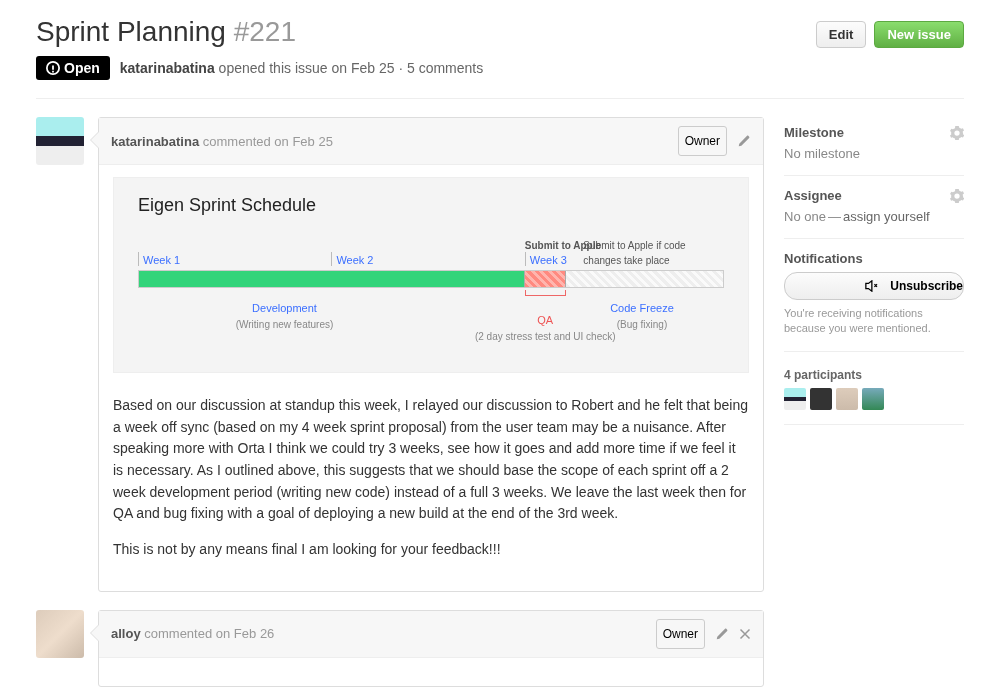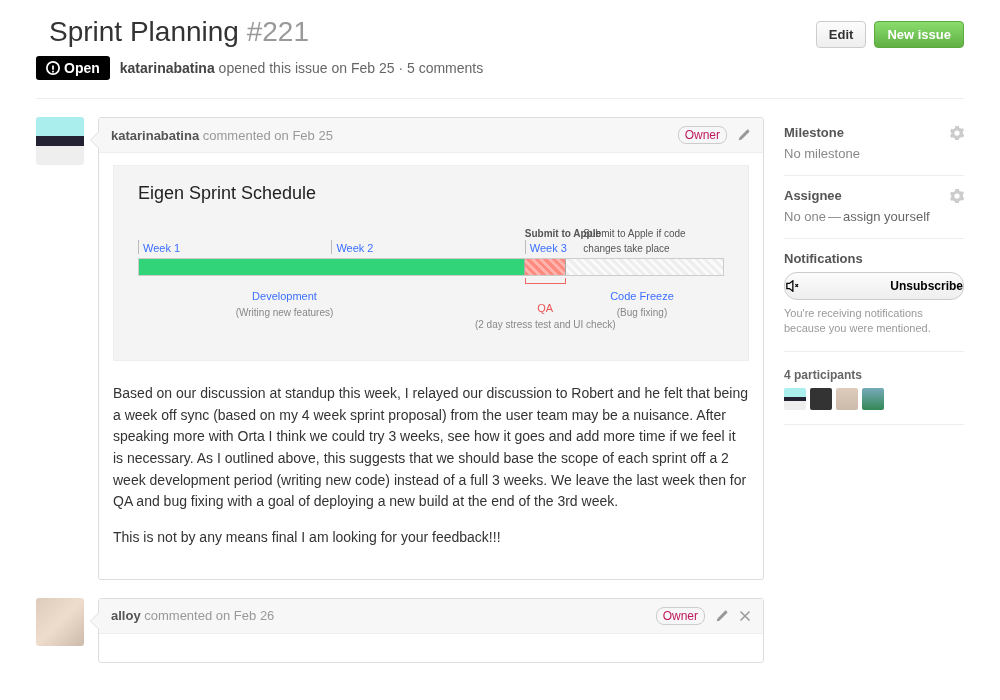--- a/index.html
+++ b/index.html
@@ -5,7 +5,7 @@
   * { box-sizing: border-box; margin: 0; padding: 0; }
   body { font-family: -apple-system, BlinkMacSystemFont, "Segoe UI", Helvetica, Arial, sans-serif; font-size: 14px; color: #333; background: #fff; }
   .container { width: 1000px; margin: 0; padding: 16px 36px; }
-  .header-row { display: flex; align-items: flex-end; justify-content: space-between; margin-bottom: 8px; margin-left: 13px; }
+  .header-row { display: flex; align-items: flex-end; justify-content: space-between; margin-bottom: 8px; }
   .title-line { font-size: 28px; font-weight: 400; color: #333; }
   .title-line .number { color: #999; font-weight: 300; }
   .actions { display: flex; gap: 8px; margin-top: 4px; }

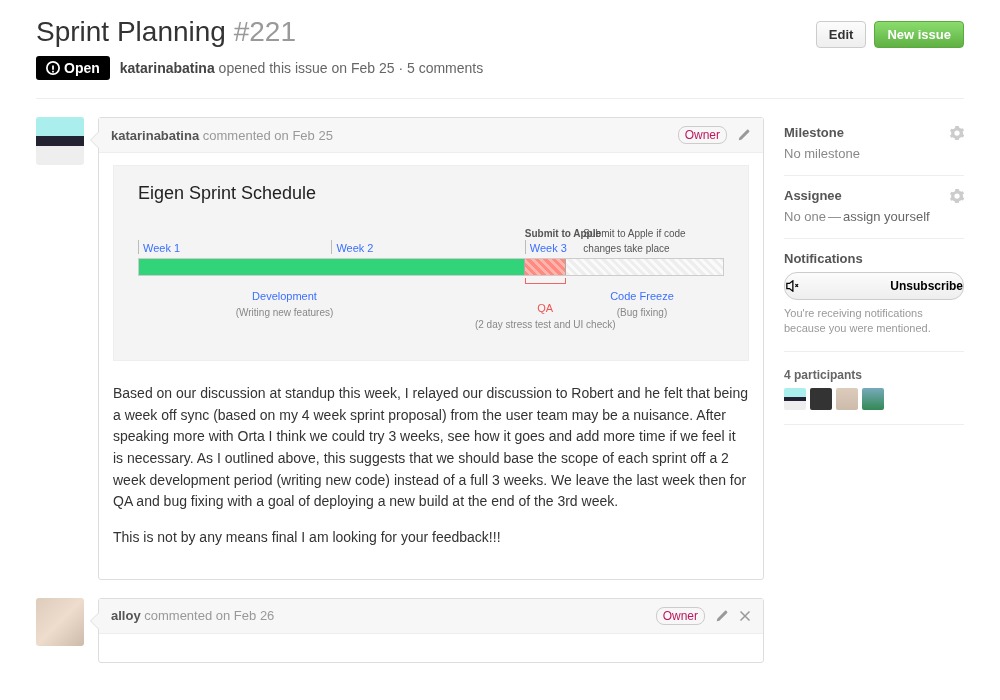--- a/index.html
+++ b/index.html
@@ -27,7 +27,7 @@
   .comment-header { background: #f7f7f7; border-bottom: 1px solid #eee; padding: 8px 12px; display: flex; align-items: center; justify-content: space-between; font-size: 13px; color: #999; }
   .comment-header .left .u { font-weight: 600; color: #555; }
   .comment-header .right { display: flex; align-items: center; gap: 10px; }
-  .owner-tag { border: 1px solid #ccc; border-radius: 8px; padding: 1px 6px; font-size: 12px; color: #be185d; }
+  .owner-tag { border: 1px solid #ccc; border-radius: 3px; padding: 7px 6px; font-size: 12px; color: #000000; }
   .icon-btn { color: #999; cursor: pointer; display:inline-flex; }
   .comment-body { padding: 12px 14px 16px; line-height: 1.55; color: #333; }
   .comment-body p { margin-bottom: 14px; }

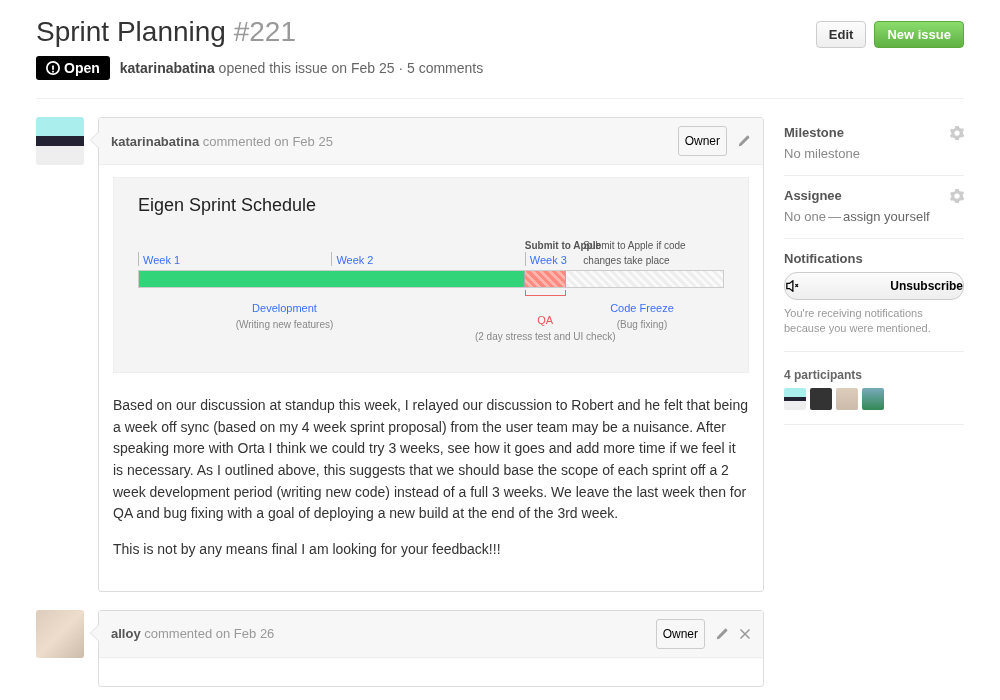--- a/index.html
+++ b/index.html
@@ -52,7 +52,7 @@
   .sidebar-value { font-size:13px; color:#888; margin-top:6px; }
   .sidebar-value a { color:#666; text-decoration:none; }
   .sidebar-value .dash { margin: 0 2px; }
-  .sidebar-btn { margin-top:6px; display:flex; align-items:center; justify-content:space-between; gap:12px; width:100%; padding:6px 0; font-size:12px; font-weight:600; border:1px solid #ccc; border-radius:13px; background:linear-gradient(#fcfcfc,#eee); cursor:pointer; }
+  .sidebar-btn { margin-top:6px; display:flex; align-items:center; justify-content:flex-end; gap:12px; width:100%; padding:6px 0; font-size:12px; font-weight:600; border:1px solid #ccc; border-radius:13px; background:linear-gradient(#fcfcfc,#eee); cursor:pointer; }
   .sidebar-note { font-size:11px; color:#999; margin-top:6px; line-height:1.4; }
   .participants-title { font-size:12px; font-weight:600; color:#666; margin-top:4px; }
   .participants-avatars { display:flex; gap:4px; margin-top:6px; }

